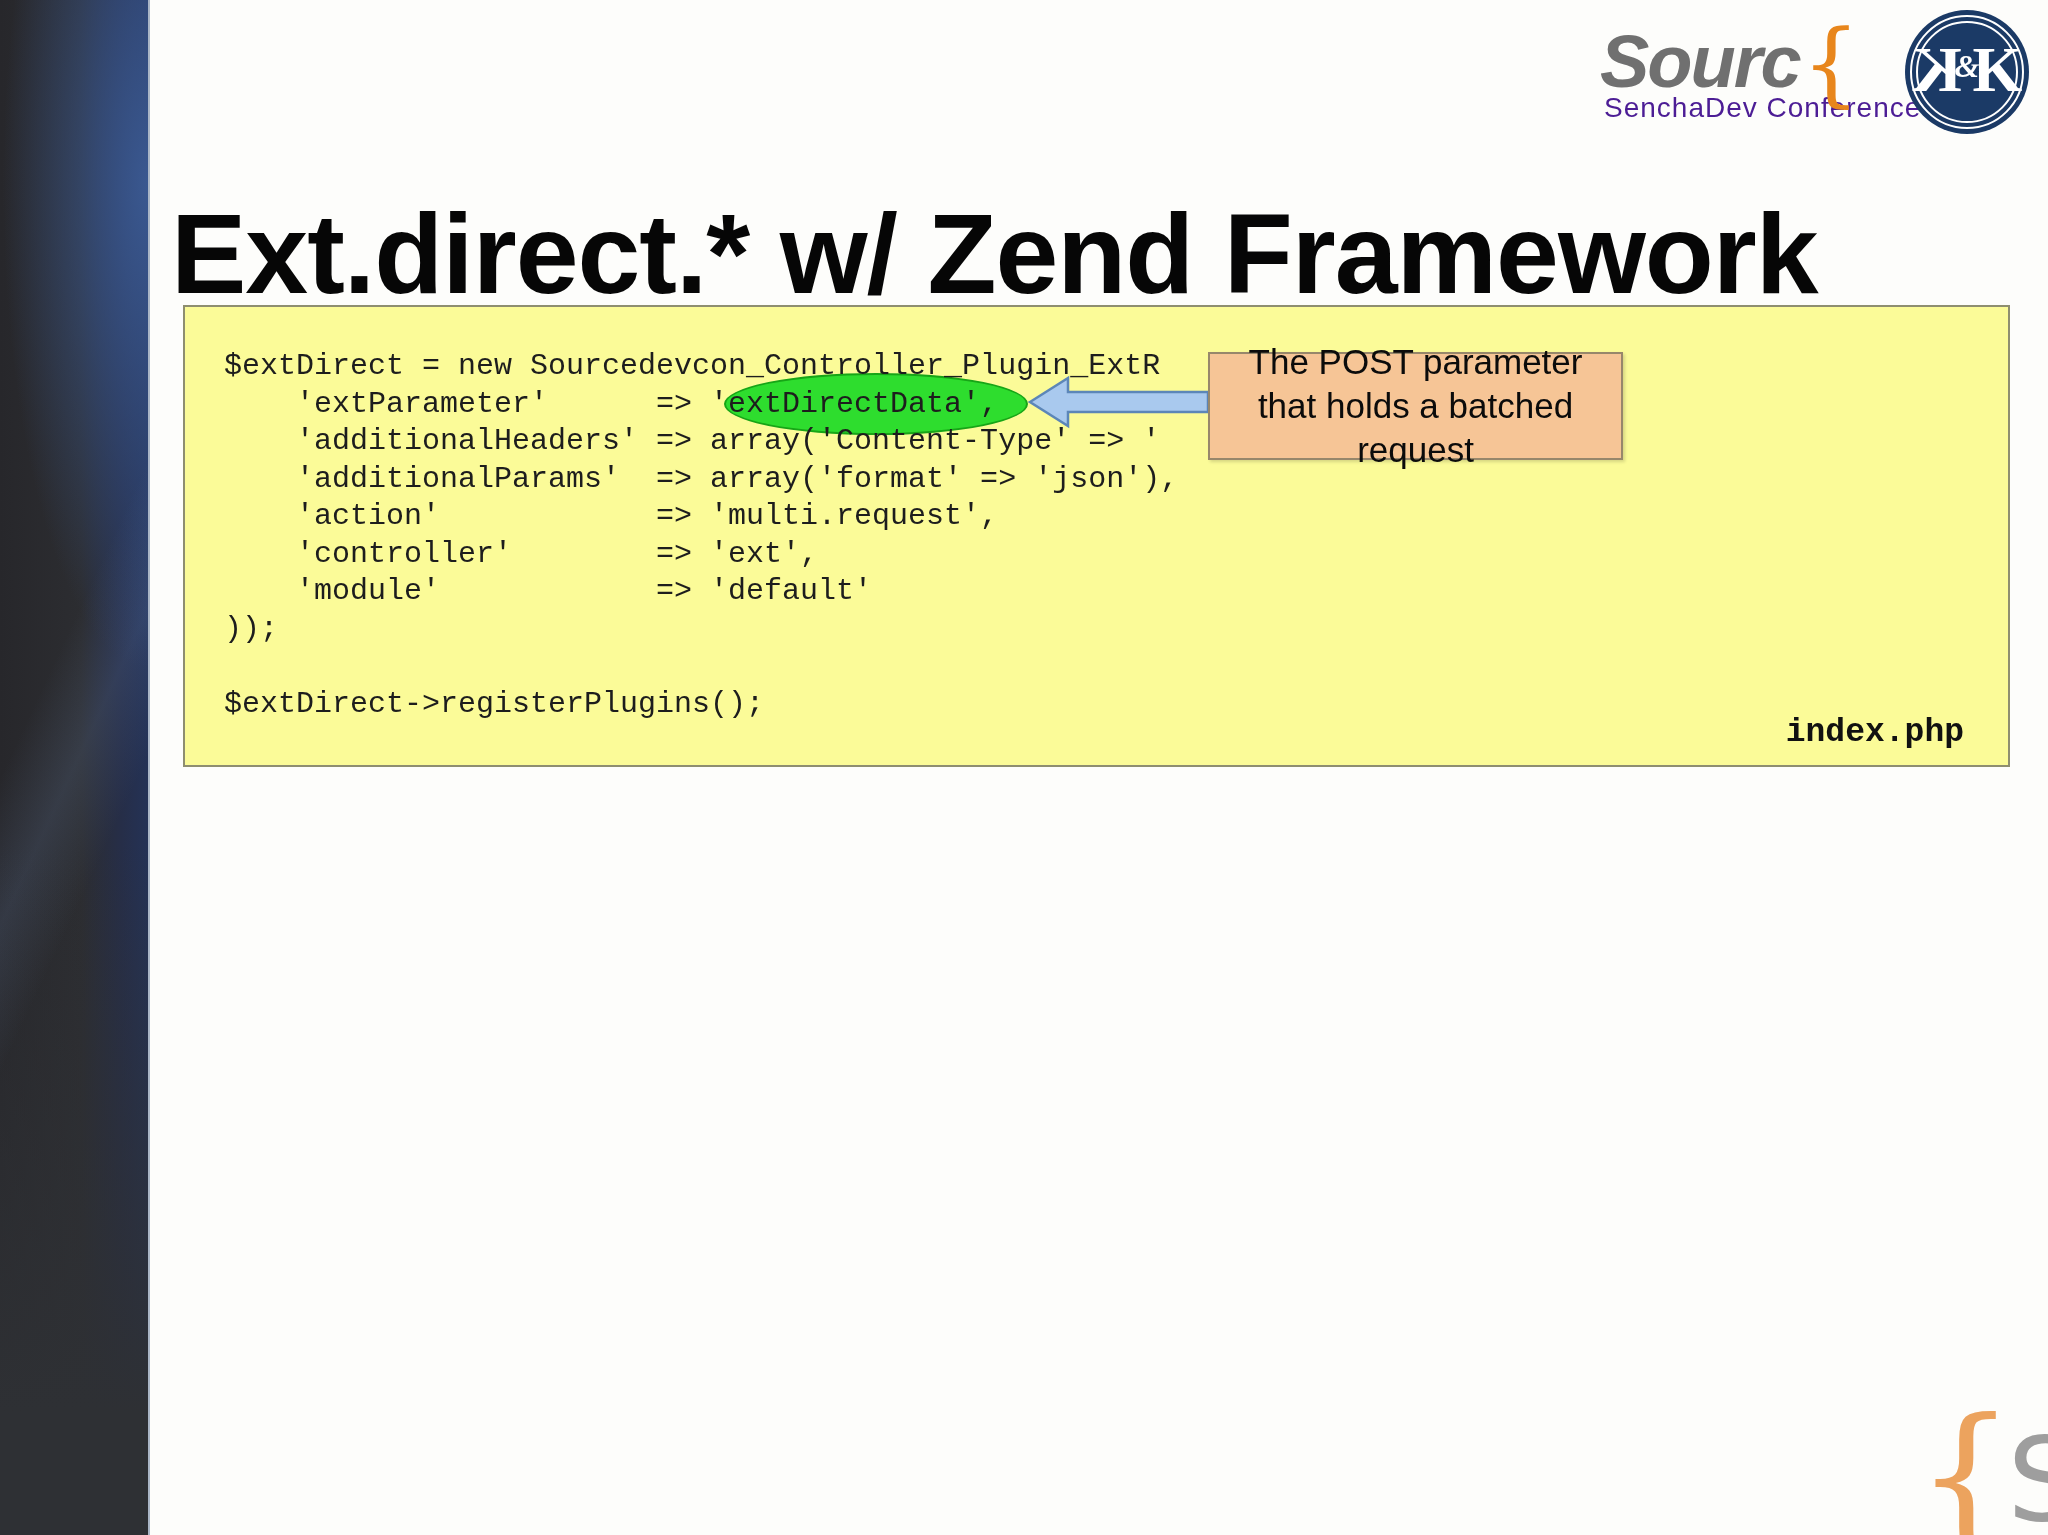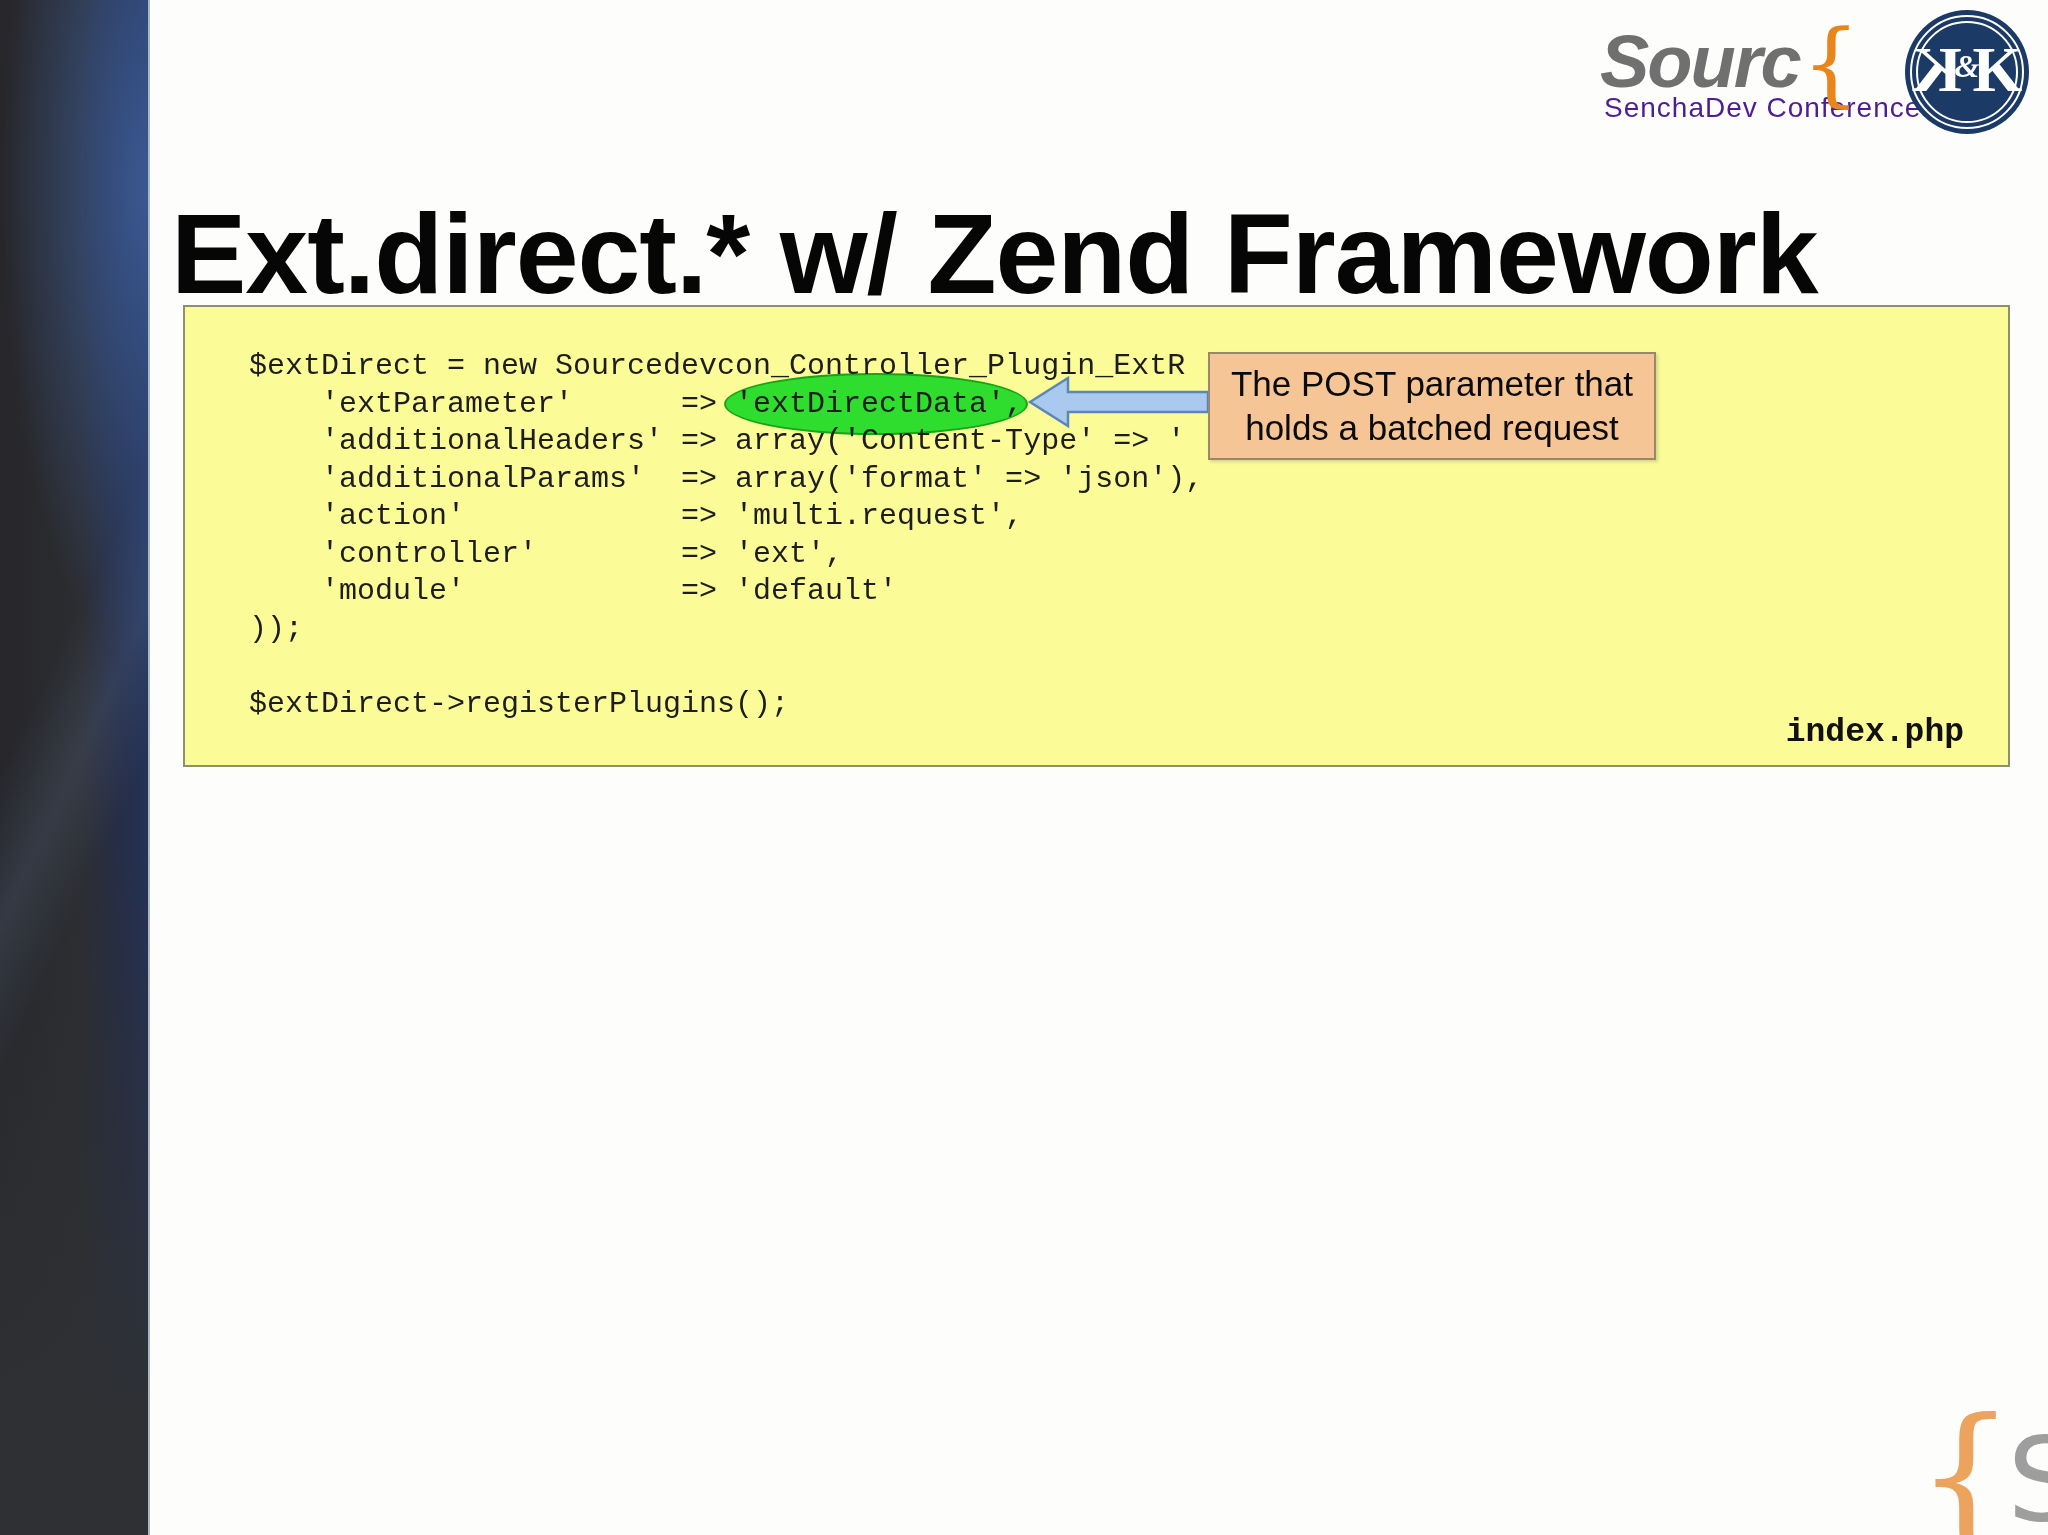--- a/index.html
+++ b/index.html
@@ -67,7 +67,7 @@
   }
   .code-text{
     position:relative;z-index:2;margin:0;
-    padding:41px 0 0 64px;
+    padding:41px 0 0 39px;
     font-family:"Liberation Mono","DejaVu Sans Mono",monospace;
     font-size:30px;line-height:37.5px;color:#1d1d1d;
     white-space:pre;

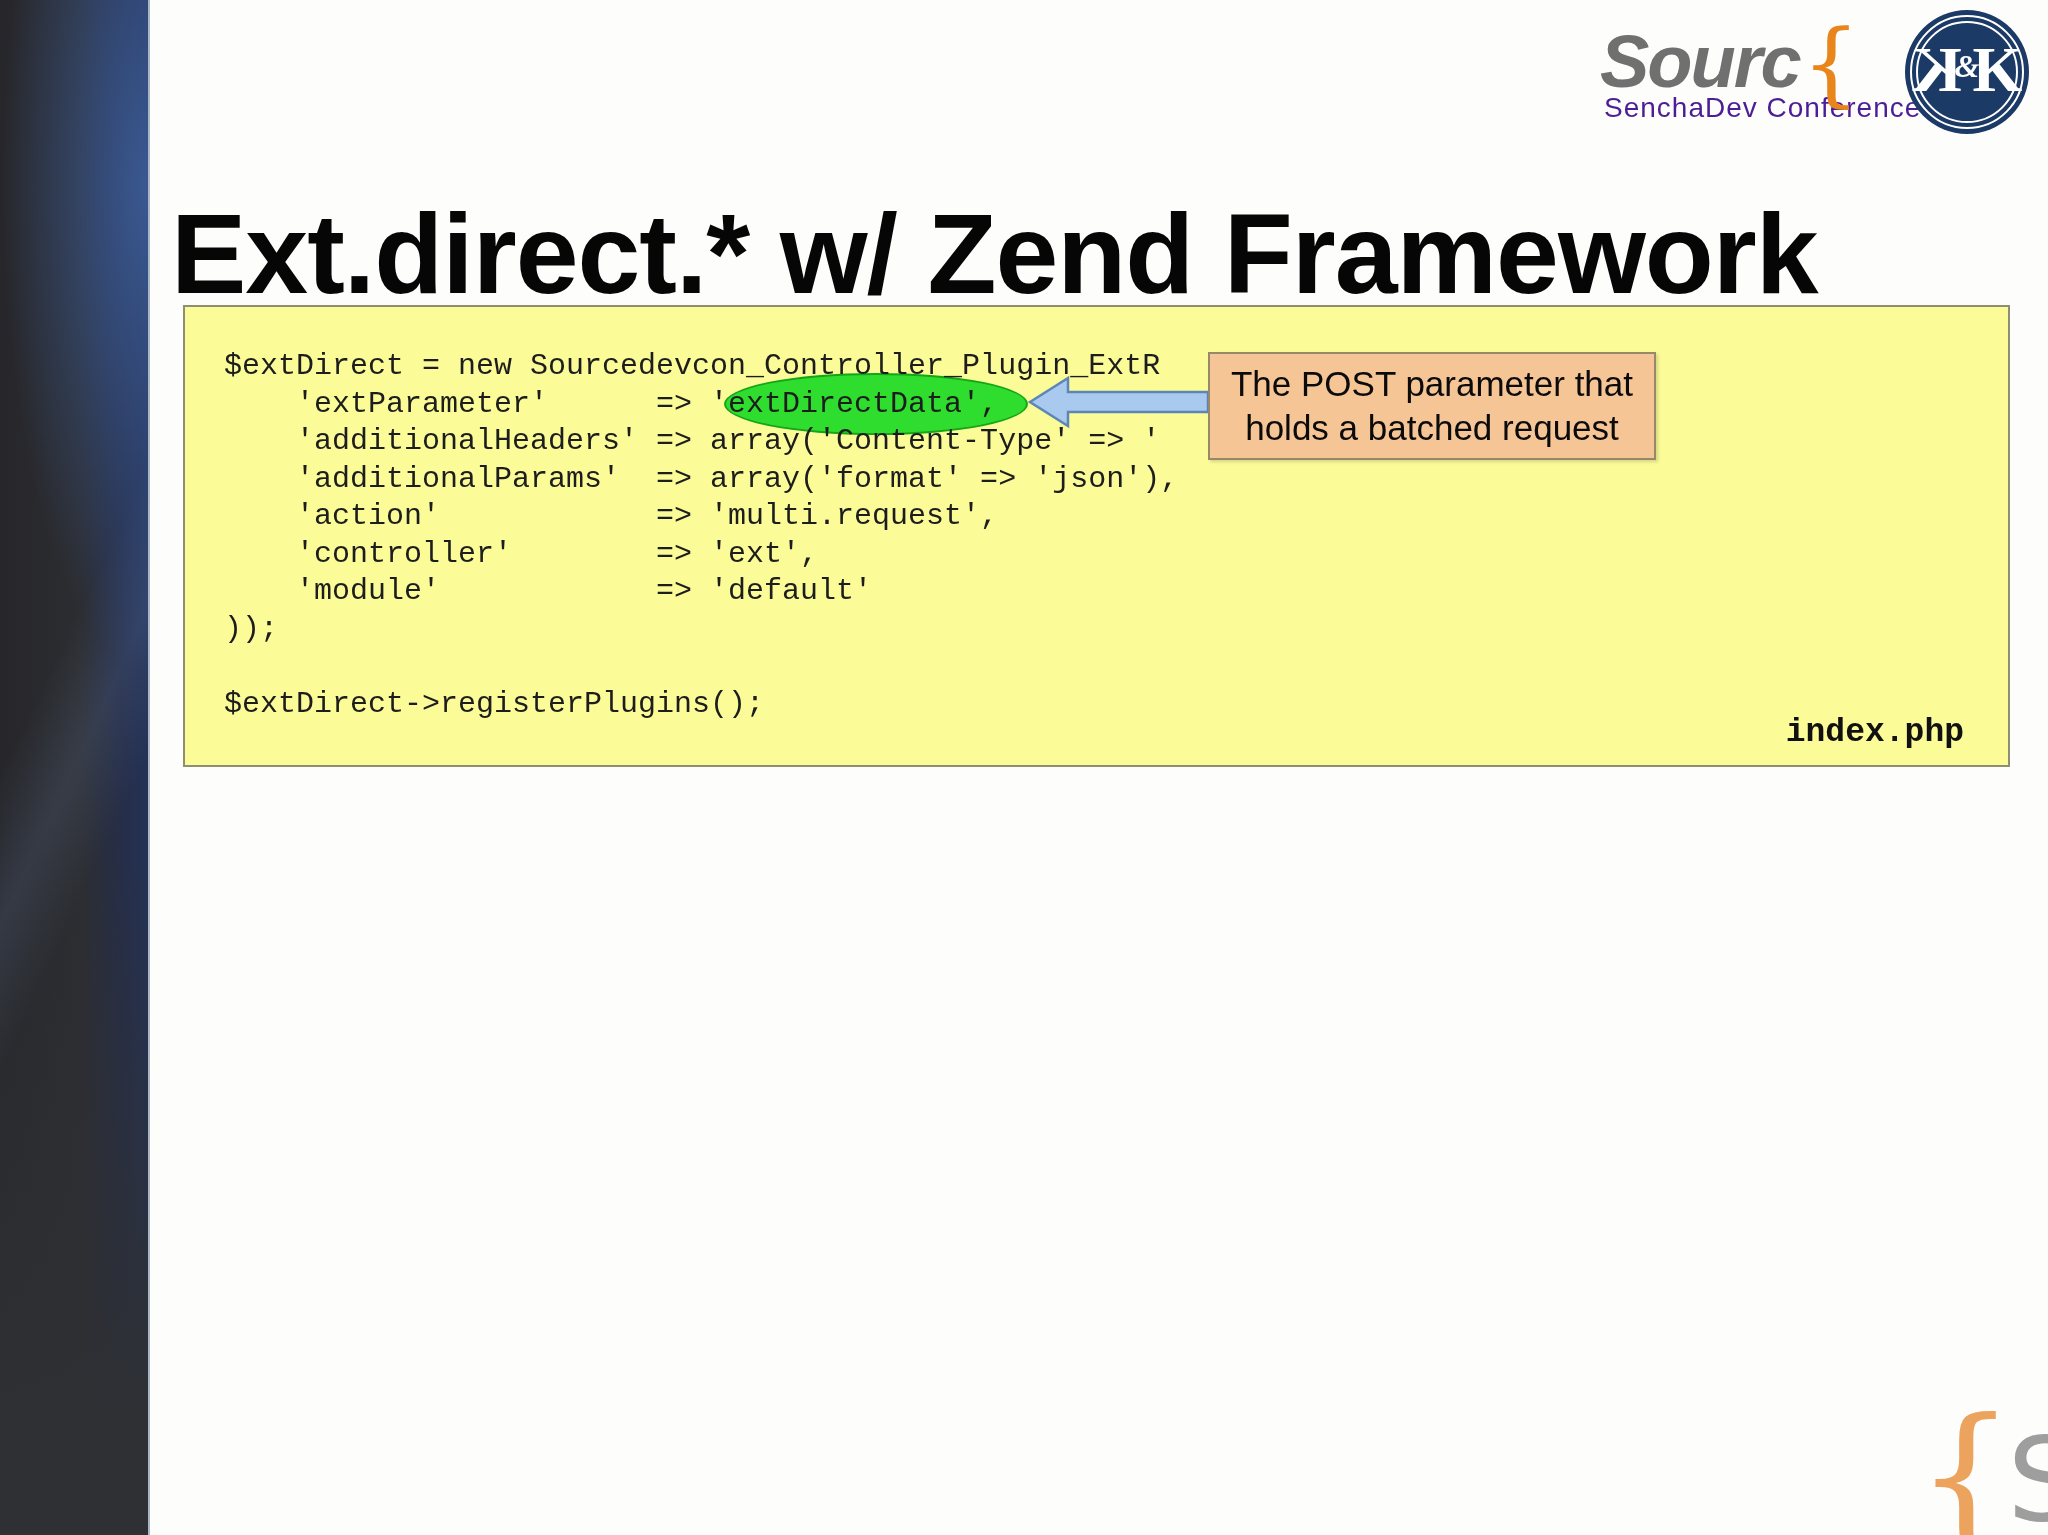--- a/index.html
+++ b/index.html
@@ -86,7 +86,7 @@
   
   .callout-arrow{position:absolute;left:1028px;top:375px;z-index:4;}
   .callout-box{
-    position:absolute;left:1208px;top:352px;width:448px;height:108px;
+    position:absolute;left:1208px;top:352px;width:415px;height:108px;
     background:#f6c596;border:2px solid #97876b;box-sizing:border-box;z-index:5;
     display:flex;align-items:center;justify-content:center;
     box-shadow:2px 2px 3px rgba(0,0,0,.15);

